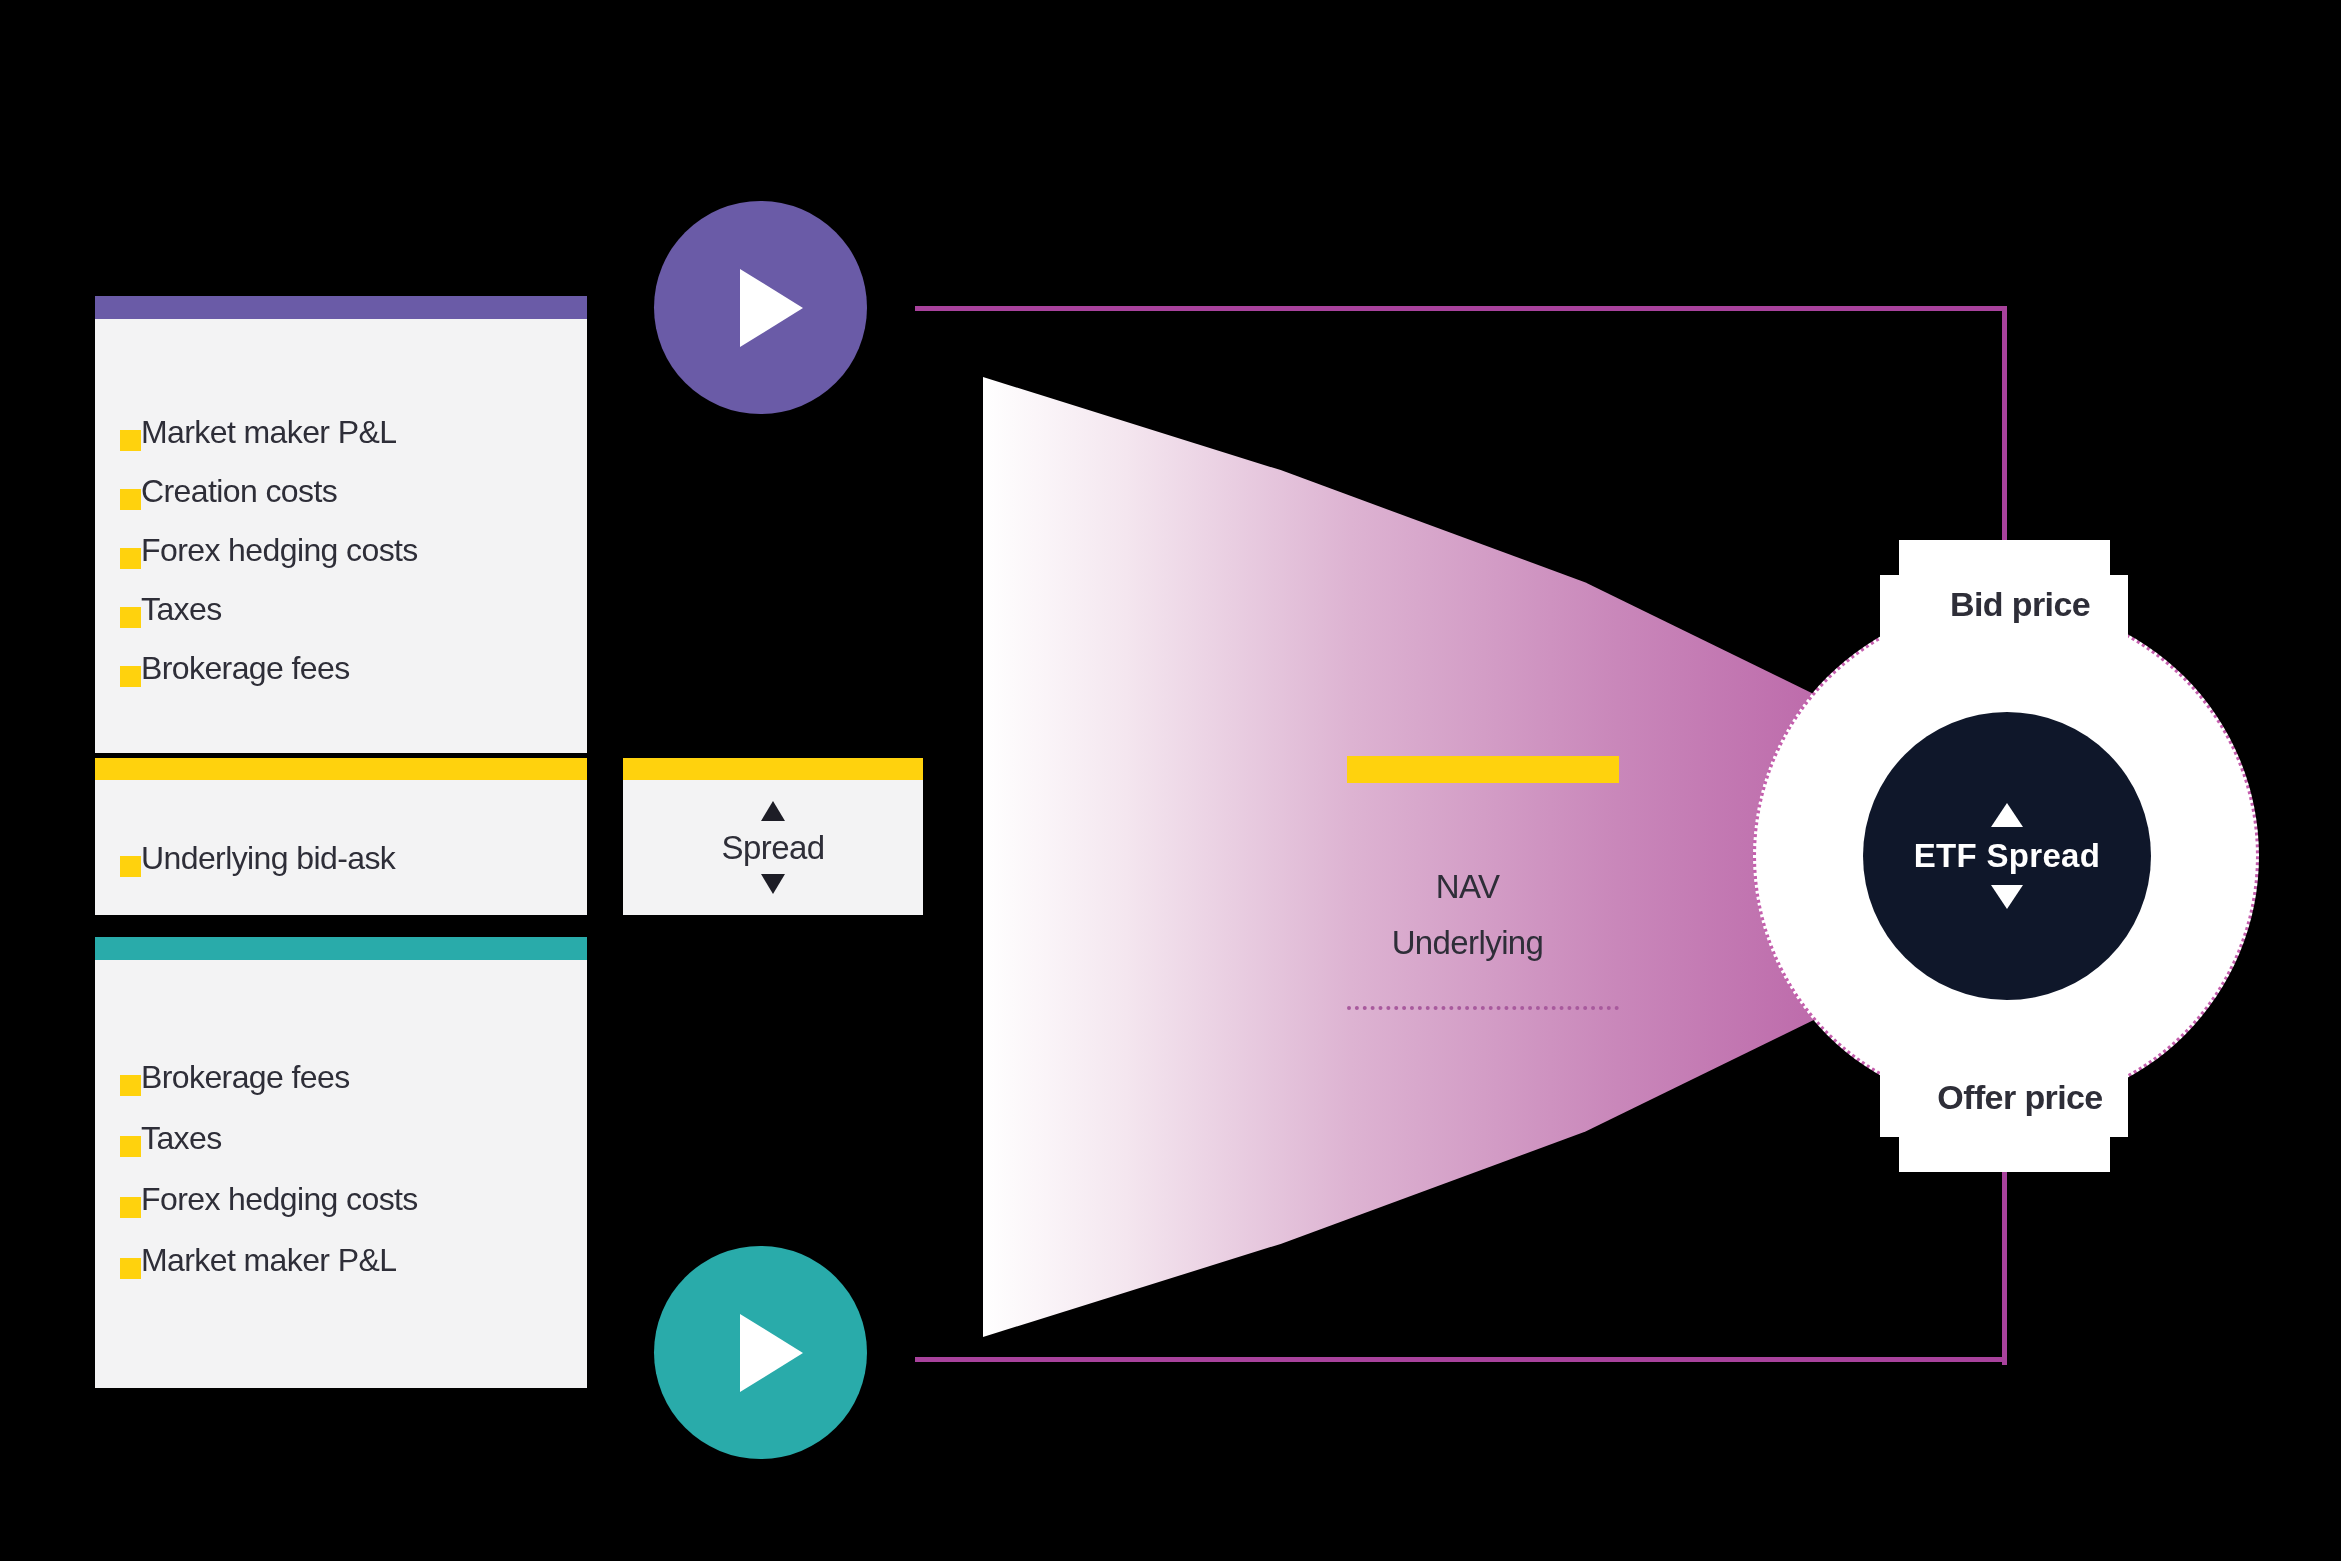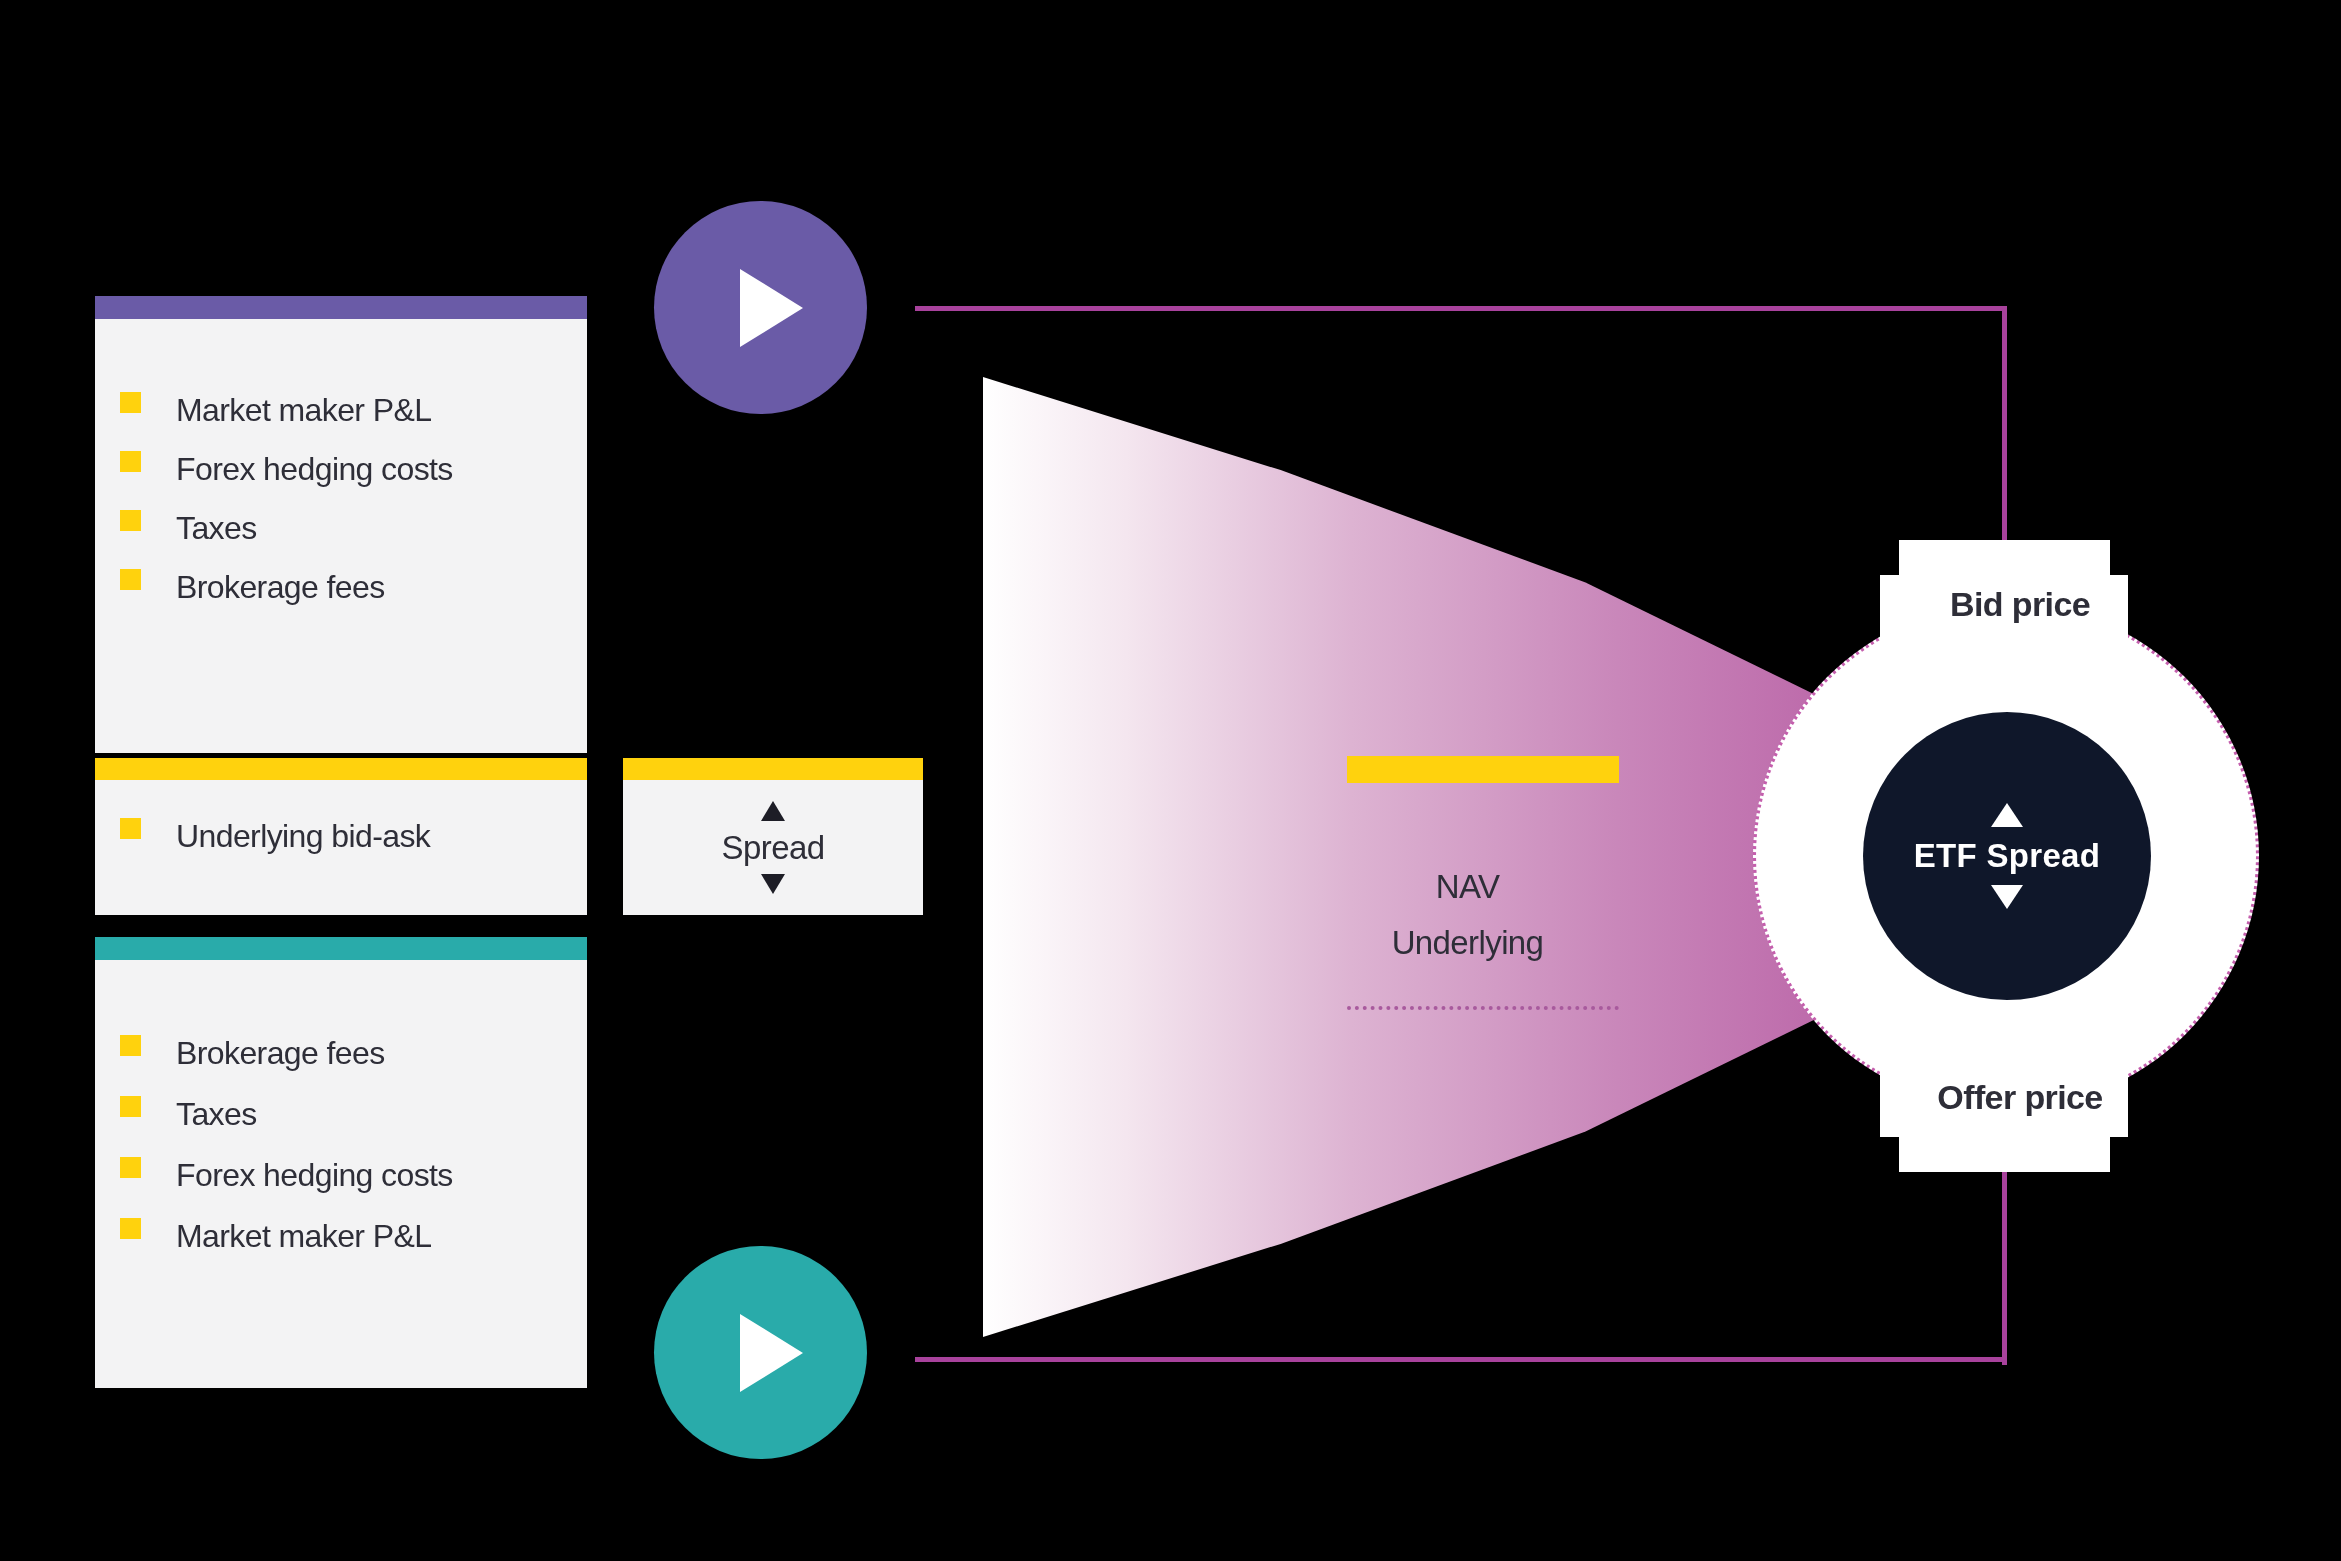--- a/index.html
+++ b/index.html
@@ -14,7 +14,7 @@
   .hdr-yellow{height:22px;background:#ffd20d;}
   .hdr-teal{height:23px;background:#29abaa;}
   .items{position:absolute;left:0;right:0;list-style:none;margin:0;padding:0;}
-  .li{display:flex;align-items:flex-start;gap:35px;padding-left:25px;height:59px;}
+  .li{display:flex;align-items:flex-end;padding-left:25px;height:59px;}
   .bullet{width:21px;height:21px;background:#ffd20d;flex:0 0 21px;}
   .li-label{font-size:32px;letter-spacing:-0.6px;white-space:nowrap;}
 

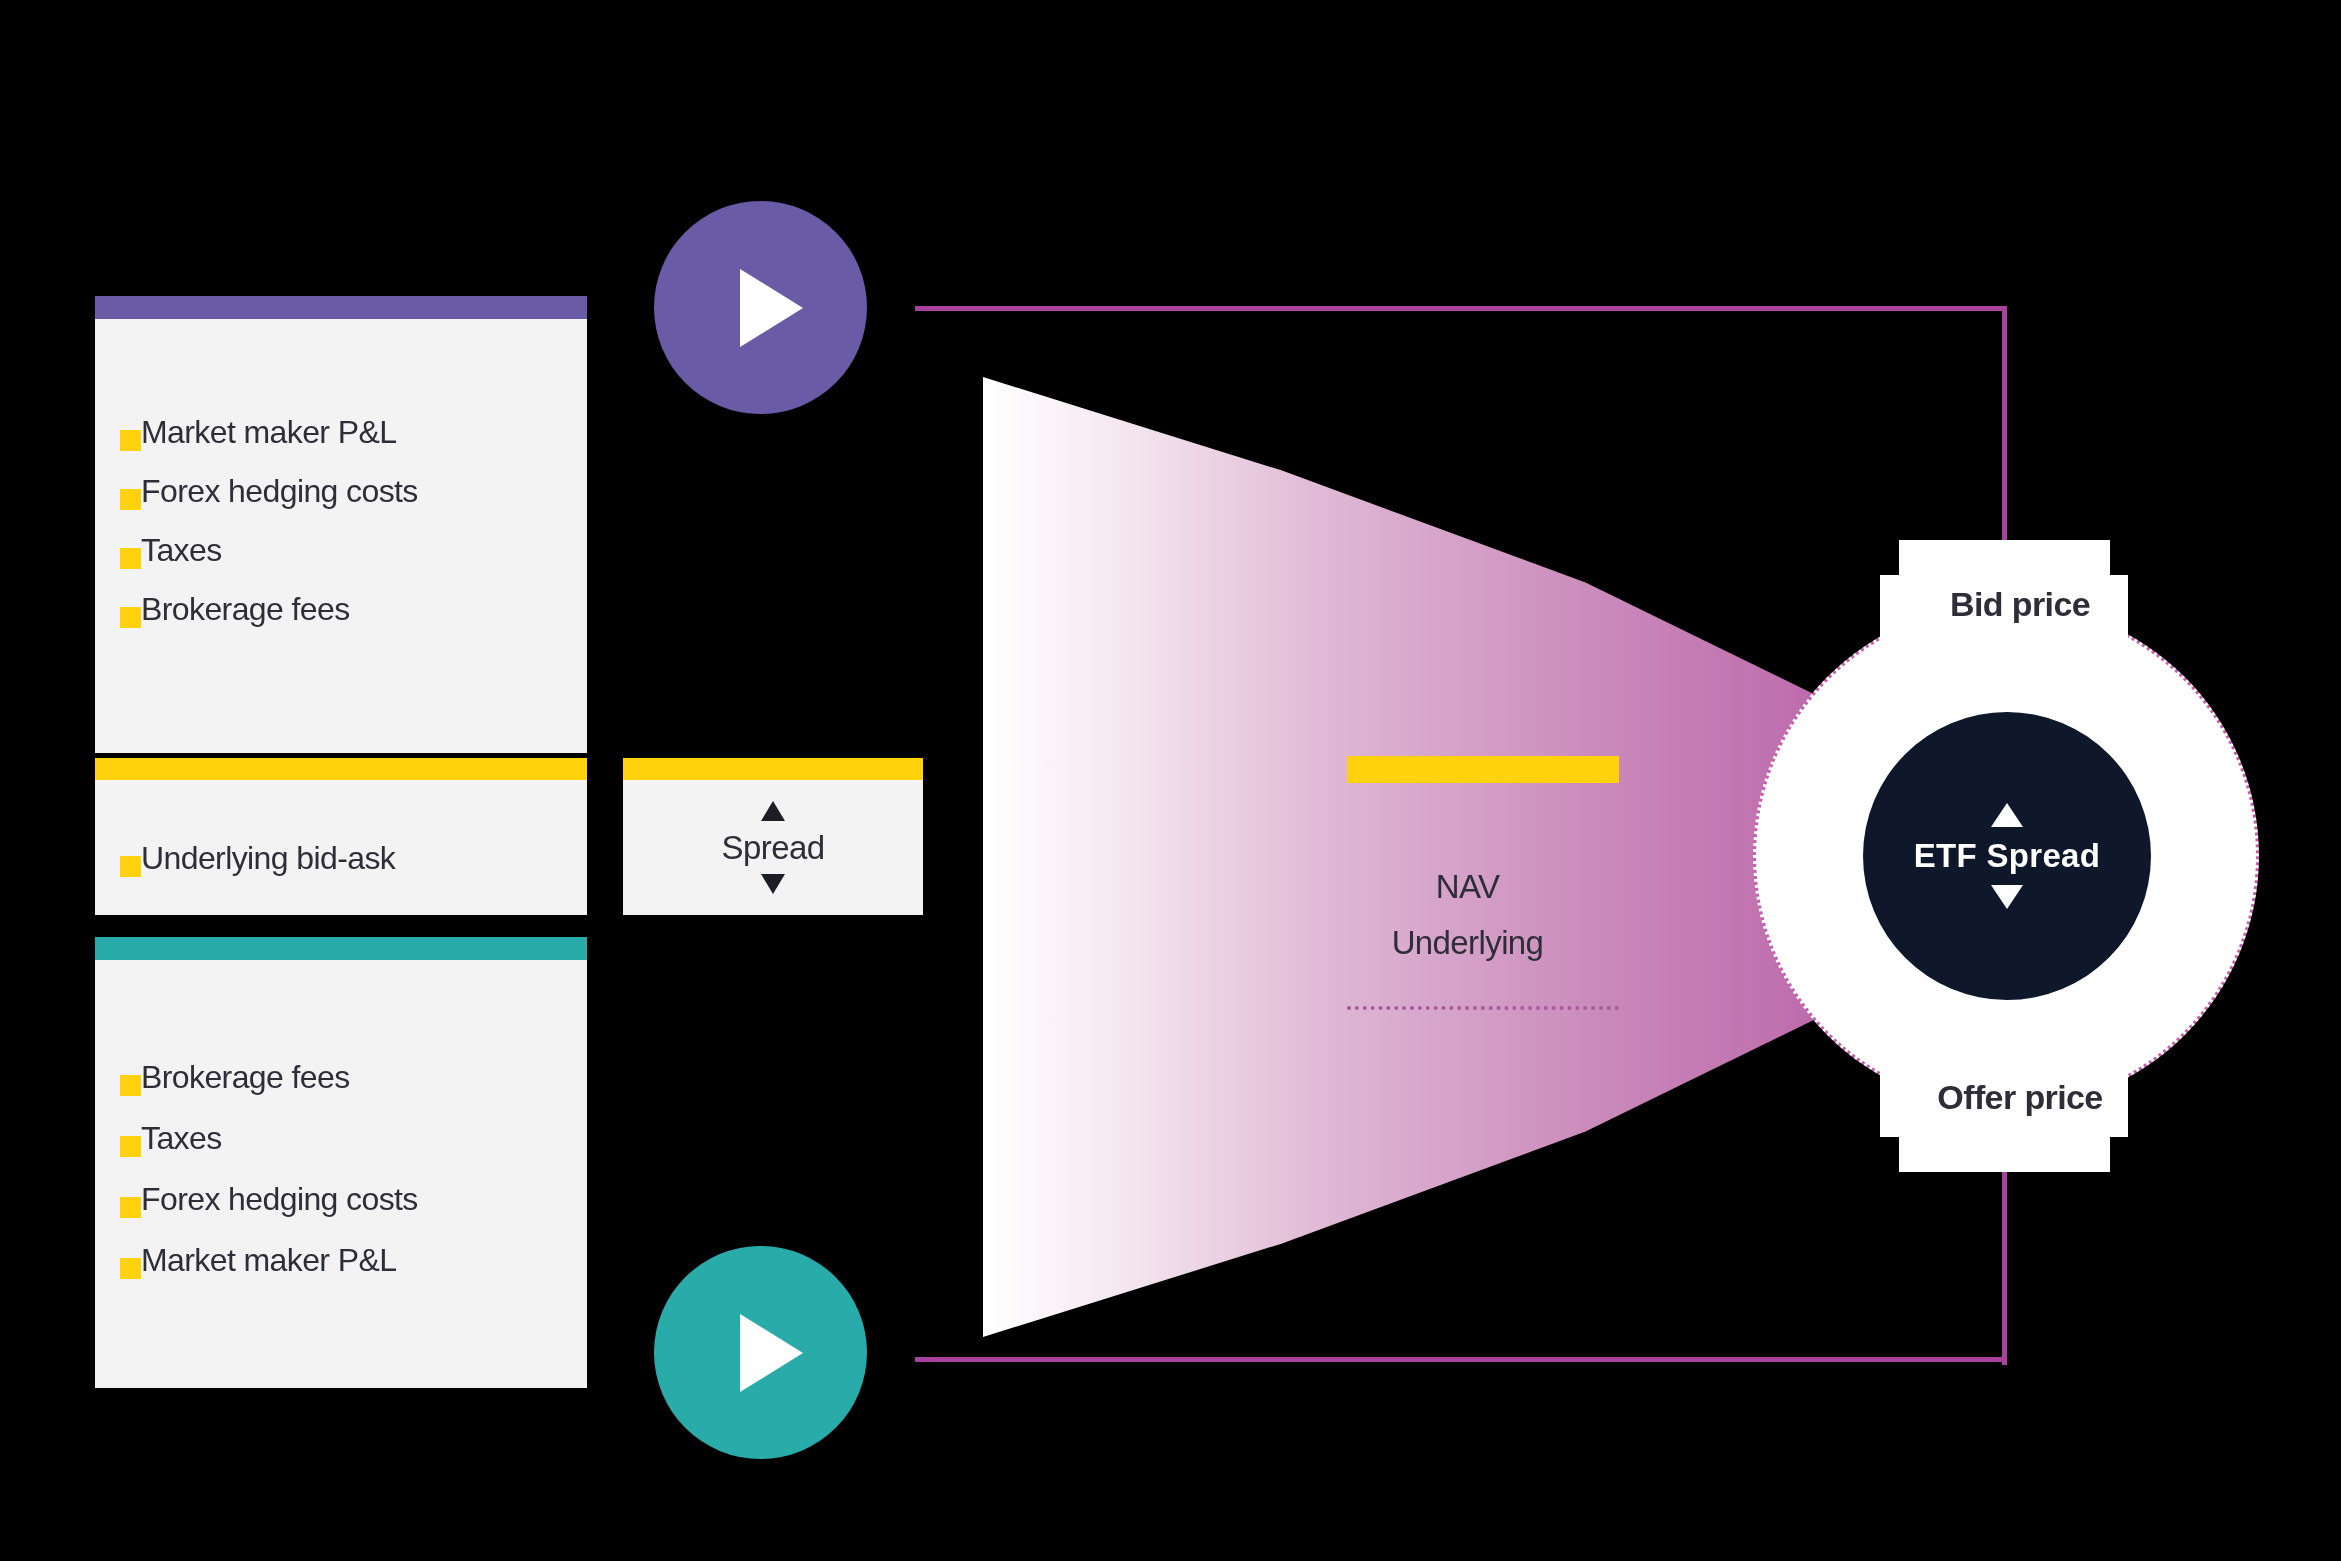--- a/index.html
+++ b/index.html
@@ -97,6 +97,10 @@
       </li>
     <li class="li">
       <span class="bullet"></span>
+      <span class="li-label">Creation costs</span>
+      </li>
+    <li class="li">
+      <span class="bullet"></span>
       <span class="li-label">Forex hedging costs</span>
       </li>
     <li class="li">

